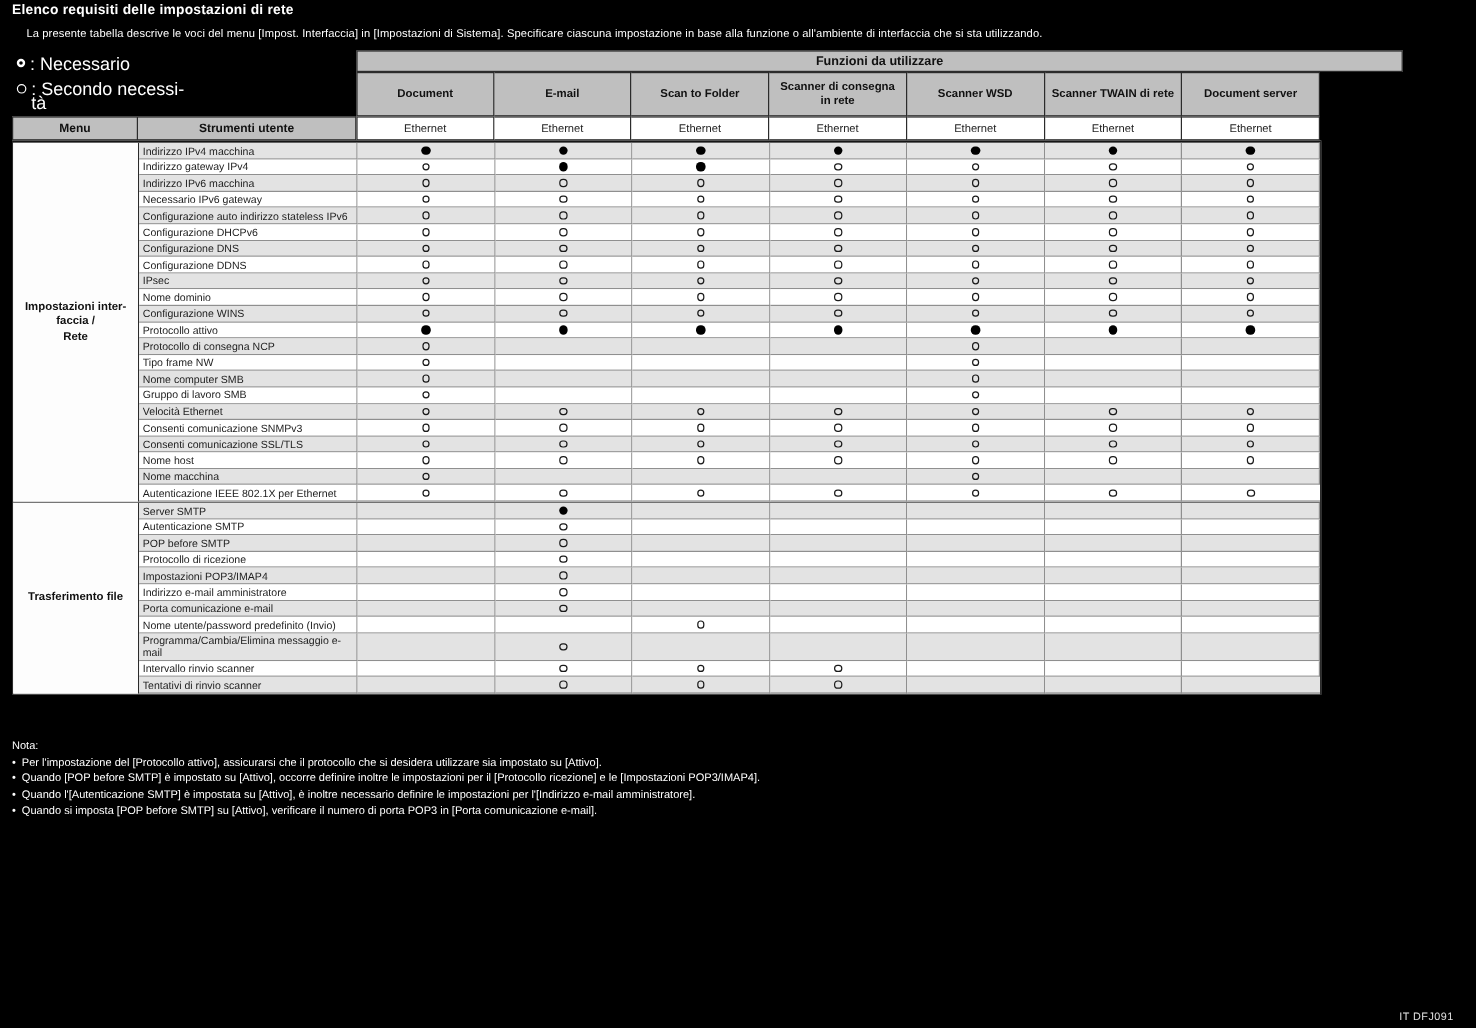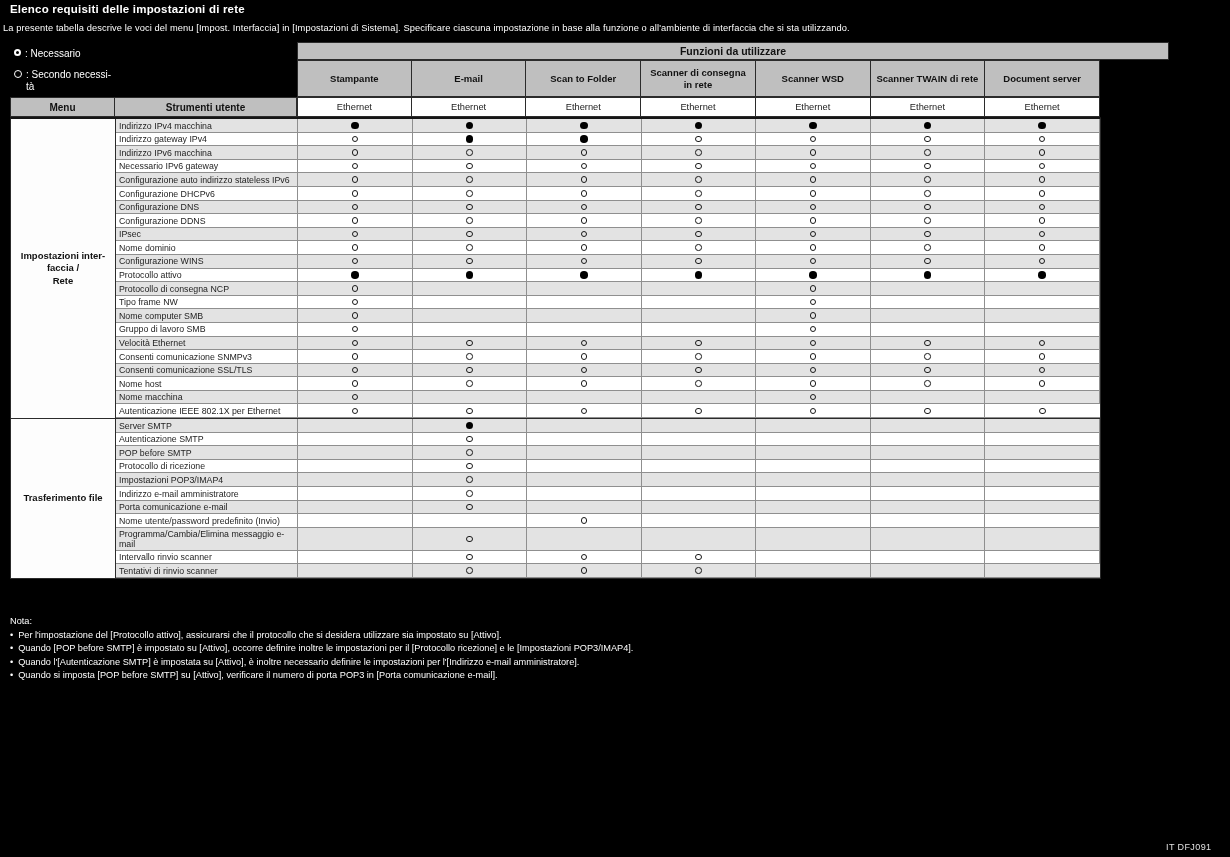--- a/index.html
+++ b/index.html
@@ -11,7 +11,7 @@
   .page{position:relative;width:1230px;height:857px;background:var(--page-bg);
         font-family:"Liberation Sans",sans-serif;overflow:hidden}
   .title{position:absolute;left:10px;top:3px;color:var(--white);font-size:11.5px;font-weight:bold;letter-spacing:.2px}
-  .subtitle{position:absolute;left:3px;top:23px;color:var(--white);font-size:9.3px;white-space:nowrap;letter-spacing:.1px}
+  .subtitle{position:absolute;left:22px;top:23px;color:var(--white);font-size:9.3px;white-space:nowrap;letter-spacing:.1px}
   .legend{position:absolute;left:14px;top:48px;color:var(--white);font-size:10px}
   .legend-item{display:flex;gap:4px;margin-bottom:9px;line-height:12px}
   .legend-item .txt{white-space:pre-line}

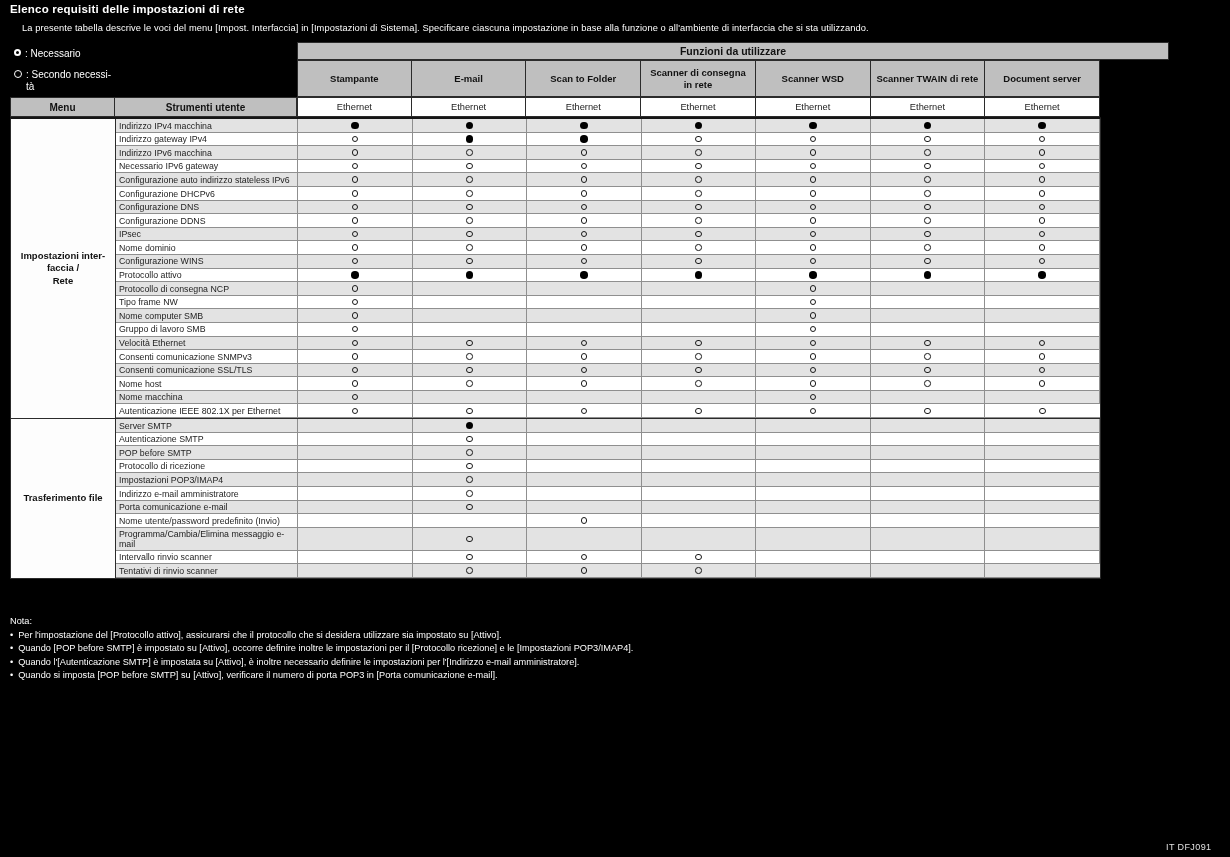--- a/index.html
+++ b/index.html
@@ -12,7 +12,7 @@
         font-family:"Liberation Sans",sans-serif;overflow:hidden}
   .title{position:absolute;left:10px;top:3px;color:var(--white);font-size:11.5px;font-weight:bold;letter-spacing:.2px}
   .subtitle{position:absolute;left:22px;top:23px;color:var(--white);font-size:9.3px;white-space:nowrap;letter-spacing:.1px}
-  .legend{position:absolute;left:14px;top:48px;color:var(--white);font-size:10px}
+  .legend{position:absolute;left:14px;top:48px;color:var(--white);font-size:15px}
   .legend-item{display:flex;gap:4px;margin-bottom:9px;line-height:12px}
   .legend-item .txt{white-space:pre-line}
   .ldot{flex:0 0 auto;border-radius:50%;margin-top:1px;display:inline-block}

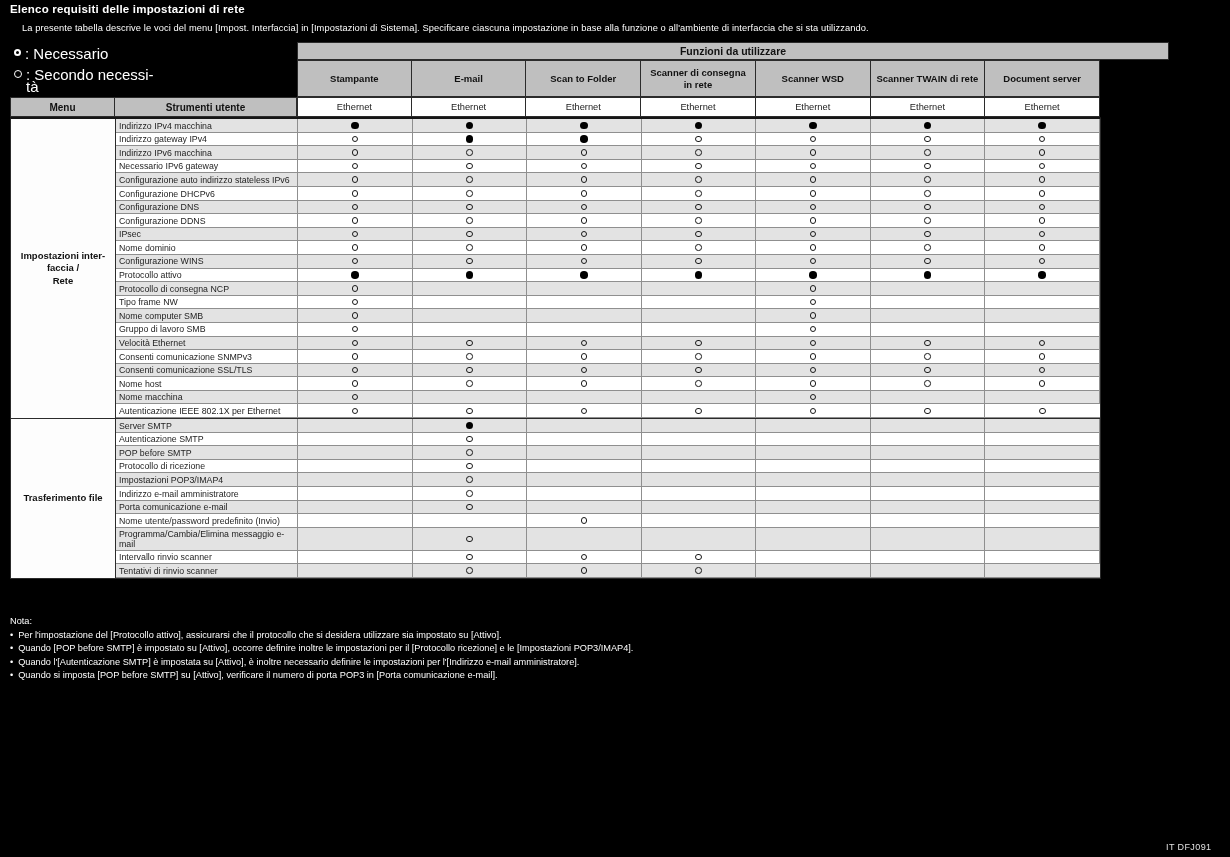--- a/index.html
+++ b/index.html
@@ -84,7 +84,7 @@
 
   <div class="fn-banner">Funzioni da utilizzare</div>
   <div class="fn-cols">
-      <div class="fn-col">Stampante</div>
+      <div class="fn-col">Document</div>
       <div class="fn-col">E-mail</div>
       <div class="fn-col">Scan to Folder</div>
       <div class="fn-col">Scanner di consegna in rete</div>

